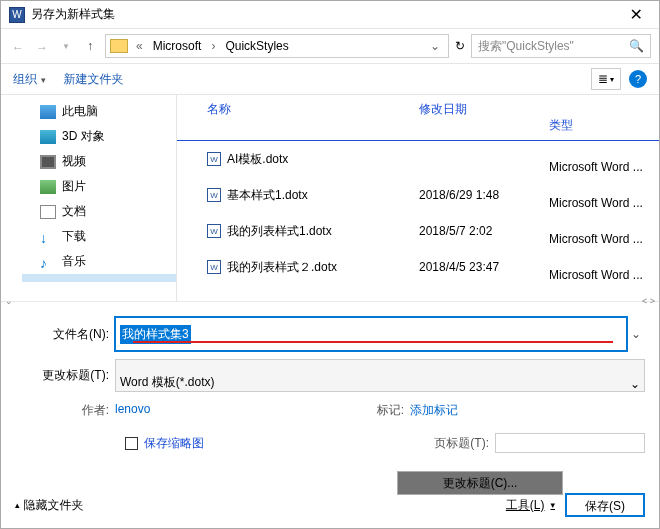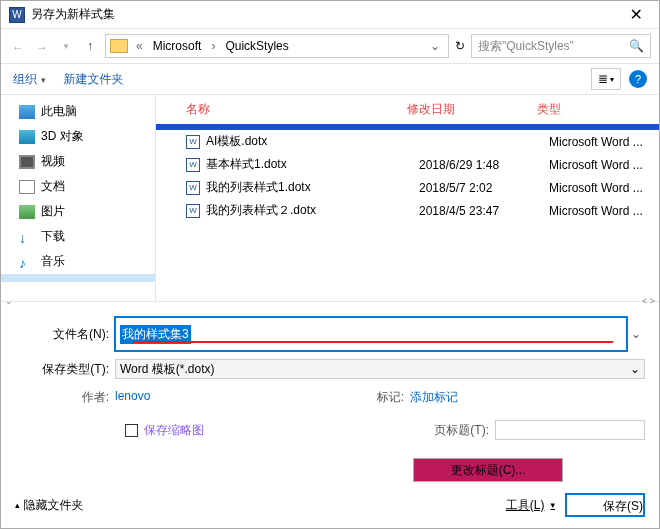--- a/index.html
+++ b/index.html
@@ -24,7 +24,7 @@
 .view-btn { width: 30px; height: 22px; border: 1px solid #ccc; display: flex; align-items: center; justify-content: center; }
 .help { width: 18px; height: 18px; border-radius: 50%; background: #0078d7; color: #fff; display: flex; align-items: center; justify-content: center; font-size: 11px; }
 .main { display: flex; height: 206px; }
-.sidebar { width: 155px; border-right: 1px solid #e5e5e5; overflow: hidden; padding-top: 4px; }
+.sidebar { width: 155px; border-right: 1px solid #e5e5e5; overflow: hidden; padding-top: 4px; margin-left: 21px; }
 .sb-item { display: flex; align-items: center; padding: 4px 8px 4px 18px; gap: 6px; white-space: nowrap; }
 .sb-item .ico { width: 16px; height: 14px; flex-shrink: 0; }
 .ico-pc { background: linear-gradient(#5ab0e8,#2a7fc9); }

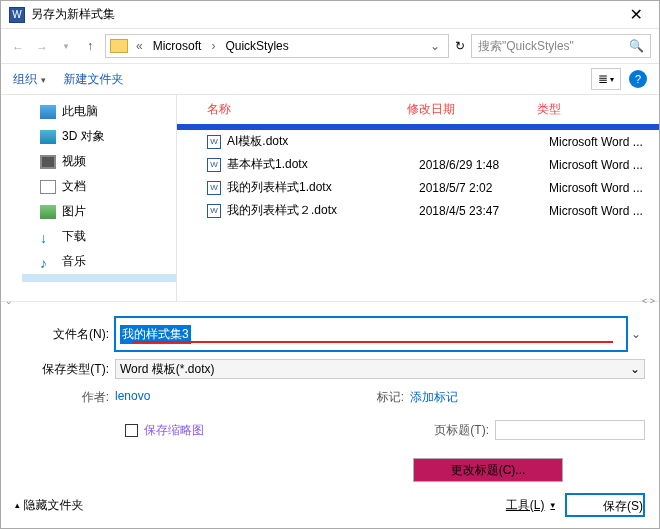--- a/index.html
+++ b/index.html
@@ -37,7 +37,7 @@
 .ico-desk { background: linear-gradient(#5ab0e8,#2a7fc9); }
 .sb-item.sel { background: #cde6f7; }
 .filepane { flex: 1; position: relative; }
-.fp-header { display: flex; padding: 6px 12px 6px 30px; border-bottom: 6px solid #1d4ed8; color: #ef4444; }
+.fp-header { display: flex; padding: 6px 0 6px 30px; border-bottom: 1px solid #1d4ed8; color: #1d4ed8; }
 .col-name { flex: 1; }
 .col-date { width: 130px; }
 .col-type { width: 110px; }

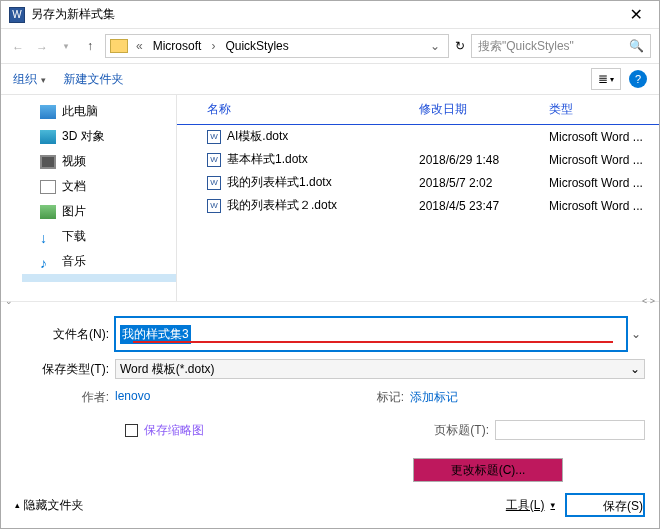--- a/index.html
+++ b/index.html
@@ -40,7 +40,7 @@
 .fp-header { display: flex; padding: 6px 0 6px 30px; border-bottom: 1px solid #1d4ed8; color: #1d4ed8; }
 .col-name { flex: 1; }
 .col-date { width: 130px; }
-.col-type { width: 110px; }
+.col-type { width: 110px; margin-top: 16px; }
 .fp-row { display: flex; padding: 3px 0 3px 30px; align-items: center; }
 .fp-row .w-ico { width: 14px; height: 14px; background: #fff; border: 1px solid #2b579a; color: #2b579a; font-size: 8px; display: flex; align-items: center; justify-content: center; margin-right: 6px; }
 .splitter { height: 8px; border-top: 1px solid #e8e8e8; position: relative; }

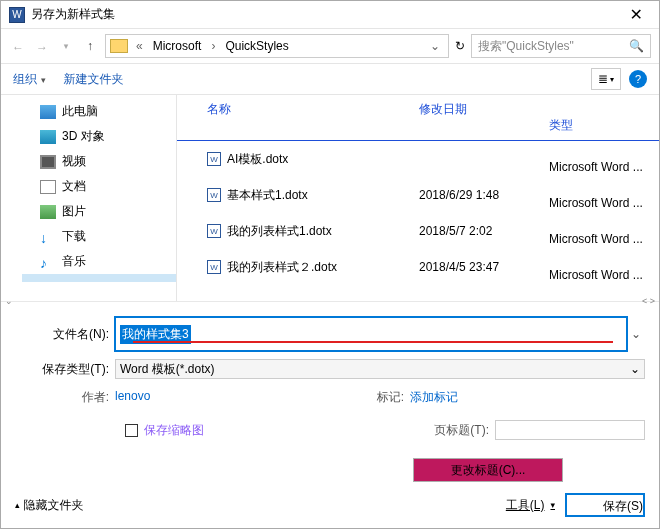--- a/index.html
+++ b/index.html
@@ -127,12 +127,12 @@
         <span>视频</span>
       </div>
       <div class="sb-item">
+        <span class="ico ico-pic"></span>
+        <span>图片</span>
+      </div>
+      <div class="sb-item">
         <span class="ico ico-doc"></span>
         <span>文档</span>
-      </div>
-      <div class="sb-item">
-        <span class="ico ico-pic"></span>
-        <span>图片</span>
       </div>
       <div class="sb-item">
         <span class="ico ico-dl">↓</span>

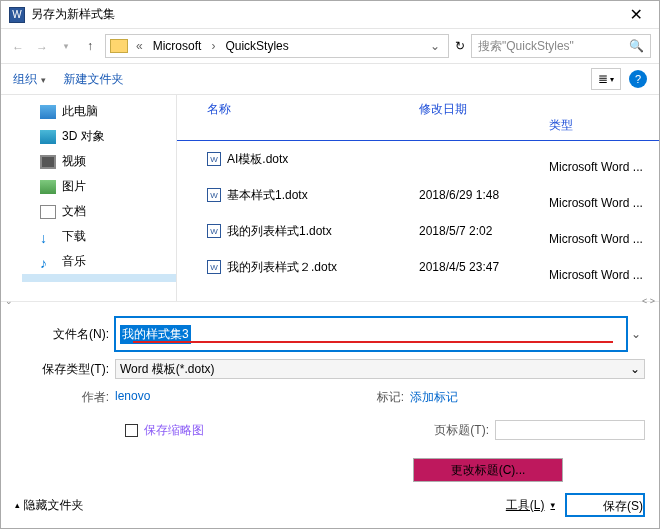--- a/index.html
+++ b/index.html
@@ -201,7 +201,7 @@
     <div class="redline" style="left:118px;right:32px;top:24px;"></div>
   </div>
   <div class="form-row">
-    <span class="lbl">保存类型(T):</span>
+    <span class="lbl">更改标题(T):</span>
     <div class="st-select">
       <span>Word 模板(*.dotx)</span>
       <span style="margin-left:auto;">⌄</span>

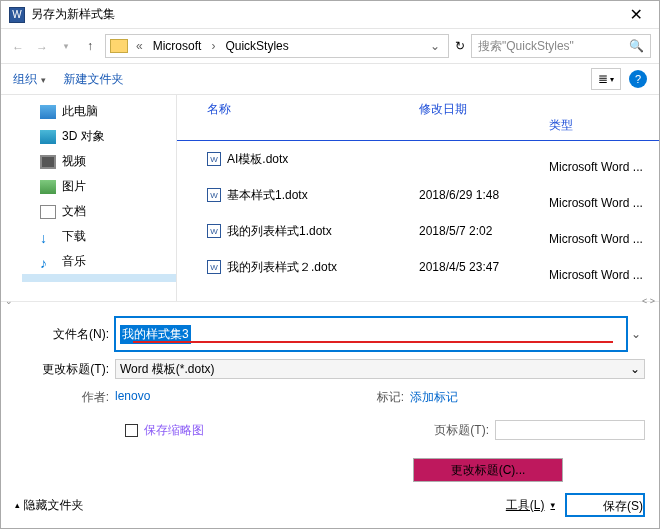--- a/index.html
+++ b/index.html
@@ -53,7 +53,7 @@
 .fn-input .val { background: #0078d7; color: #fff; padding: 1px 2px; }
 .fn-dd { width: 18px; text-align: center; color: #555; }
 .redline { position: absolute; height: 2px; background: #e02020; }
-.st-select { flex: 1; height: 20px; border: 1px solid #ccc; padding: 0 4px; display: flex; align-items: center; background: #f5f5f5; }
+.st-select { flex: 1; height: 33px; border: 1px solid #ccc; padding: 0 4px; display: flex; align-items: flex-end; background: #f5f5f5; }
 .meta-row { display: flex; padding: 2px 0 10px 0; gap: 40px; }
 .meta-left { width: 310px; display: flex; }
 .meta-lbl { width: 100px; text-align: right; padding-right: 6px; color: #555; }

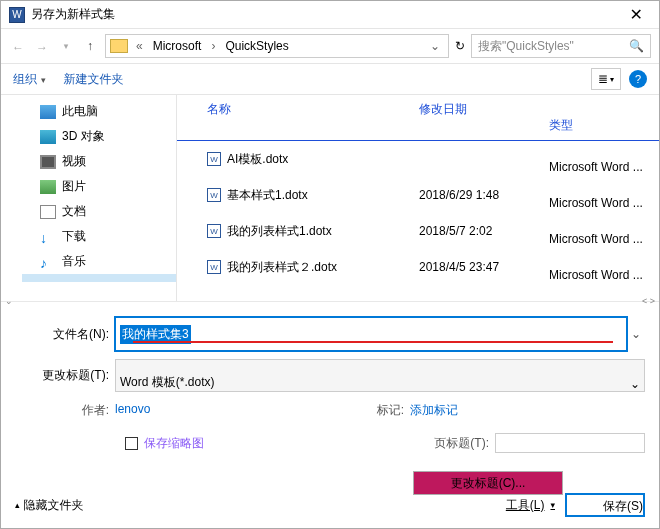--- a/index.html
+++ b/index.html
@@ -60,7 +60,7 @@
 .meta-val { color: #0066cc; }
 .chk-row { display: flex; padding: 4px 0 12px 110px; align-items: center; }
 .chk { width: 13px; height: 13px; border: 1px solid #333; margin-right: 6px; }
-.chk-lbl { color: #8b5cf6; }
+.chk-lbl { color: #1d4ed8; }
 .pt-right { display: flex; align-items: center; gap: 6px; }
 .pt-right .lbl2 { color: #555; }
 .pt-input { width: 150px; height: 20px; border: 1px solid #ccc; }

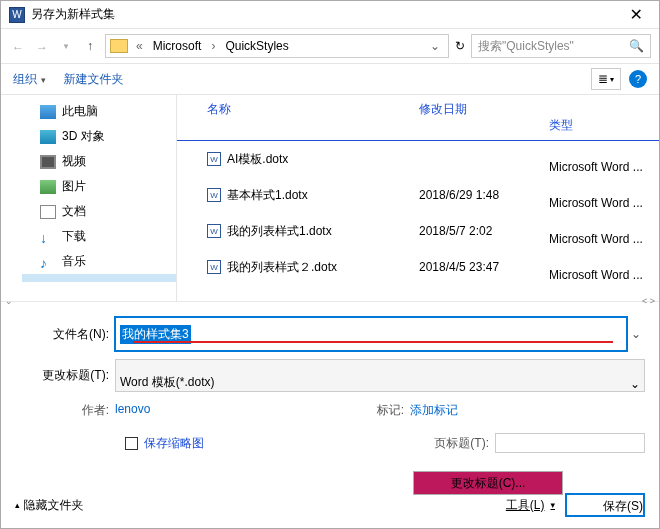--- a/index.html
+++ b/index.html
@@ -64,7 +64,7 @@
 .pt-right { display: flex; align-items: center; gap: 6px; }
 .pt-right .lbl2 { color: #555; }
 .pt-input { width: 150px; height: 20px; border: 1px solid #ccc; }
-.change-btn { width: 150px; height: 24px; border: 1px solid #adadad; background: #be185d; margin-left: auto; margin-right: 82px; margin-top: 6px; display: block; text-align: center; line-height: 22px; }
+.change-btn { width: 166px; height: 24px; border: 1px solid #adadad; background: #737373; margin-left: auto; margin-right: 82px; margin-top: 6px; display: block; text-align: center; line-height: 22px; }
 .footer { position: absolute; bottom: 0; left: 0; right: 0; height: 46px; display: flex; align-items: center; padding: 0 14px; border-top: 0; }
 .hide-exp { display: flex; align-items: center; gap: 4px; }
 .hide-exp .caret { font-size: 9px; }

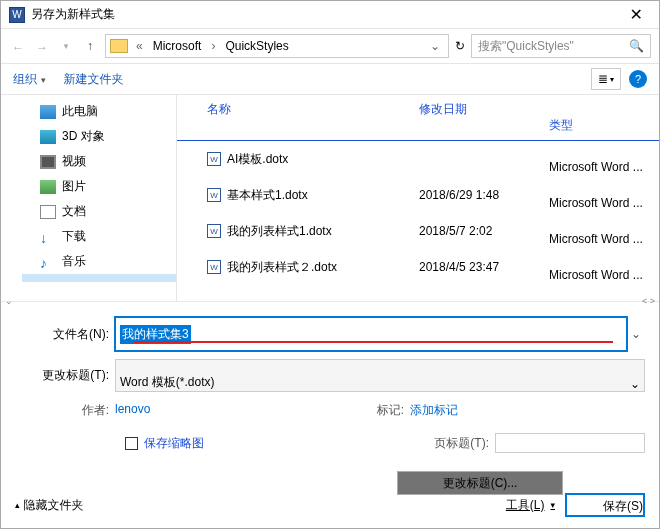--- a/index.html
+++ b/index.html
@@ -71,7 +71,7 @@
 .footer-right { margin-left: auto; display: flex; align-items: center; gap: 10px; }
 .tools { display: flex; align-items: center; gap: 2px; text-decoration: underline; }
 .tools::after { content: "▾"; font-size: 9px; margin-left: 4px; }
-.btn { width: 80px; height: 24px; border: 1px solid #adadad; background: #e1e1e1; text-align: right; line-height: 22px; }
+.btn { width: 80px; height: 24px; border: 1px solid #adadad; background: #e1e1e1; text-align: center; line-height: 22px; }
 .btn.primary { border: 2px solid #0078d7; background: #fff; }
 </style>
 </head>

